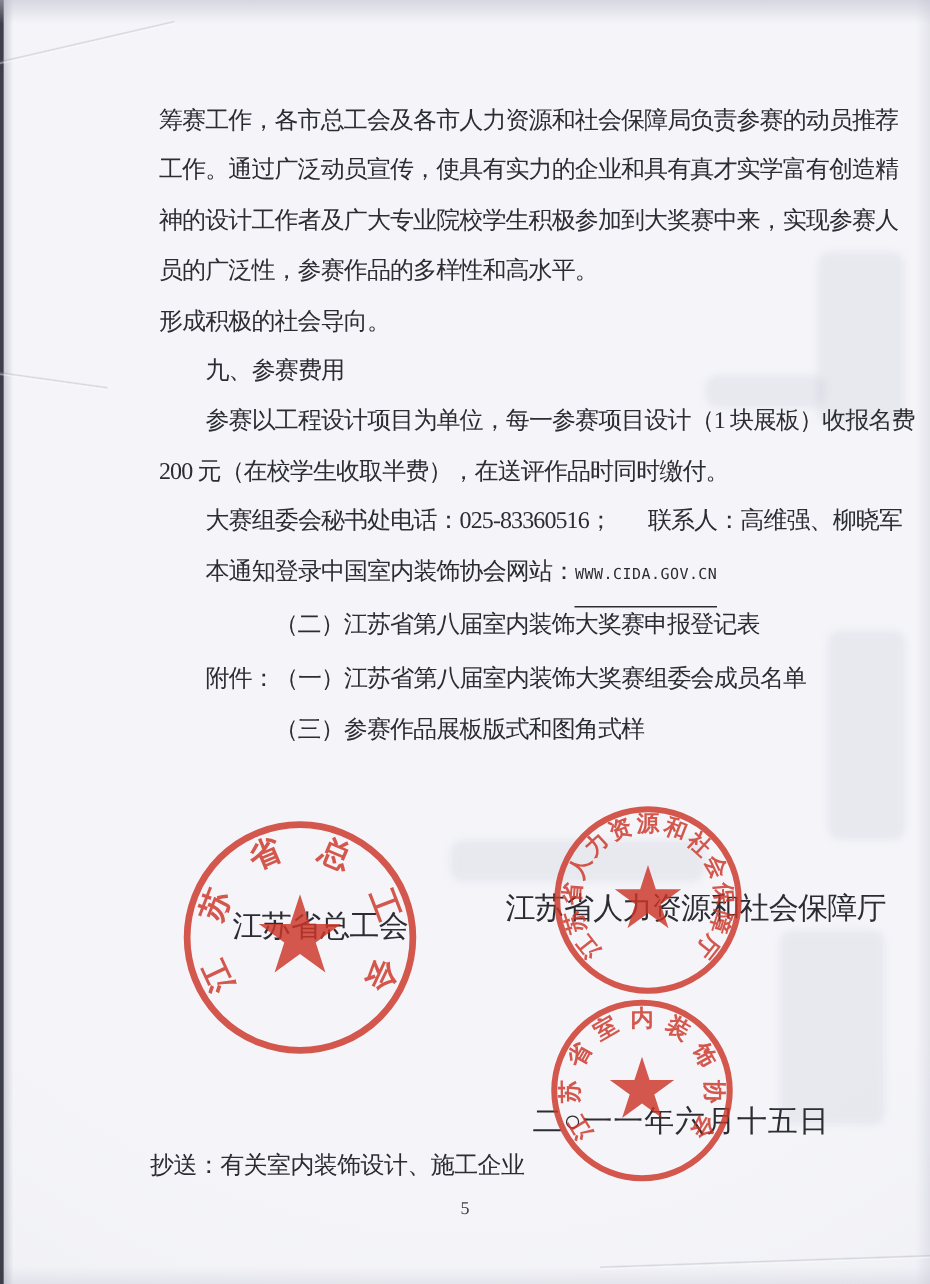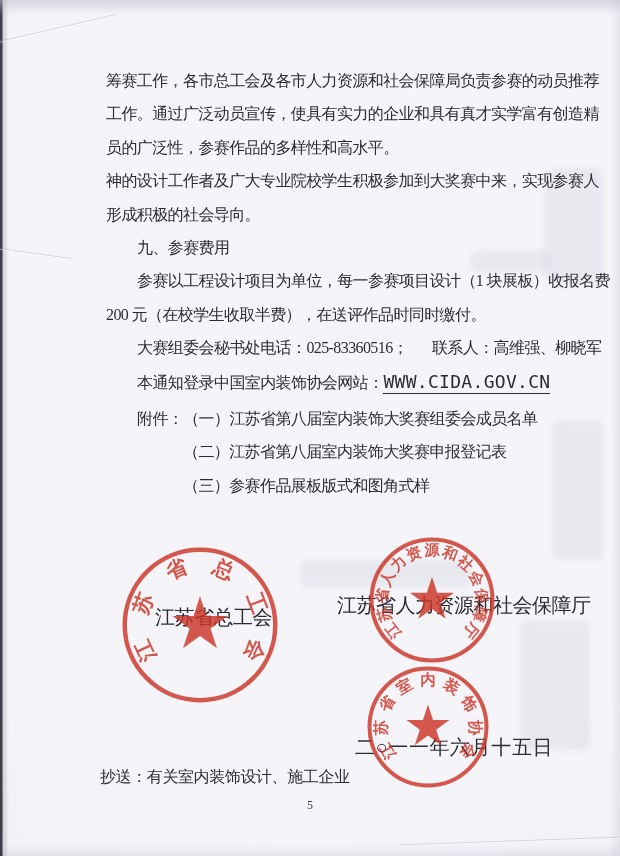--- a/index.html
+++ b/index.html
@@ -69,8 +69,8 @@
   <div class="bodytext">
     <div class="line">筹赛工作，各市总工会及各市人力资源和社会保障局负责参赛的动员推荐</div>
     <div class="line">工作。通过广泛动员宣传，使具有实力的企业和具有真才实学富有创造精</div>
+    <div class="line">神的设计工作者及广大专业院校学生积极参加到大奖赛中来，实现参赛人</div>
     <div class="line">员的广泛性，参赛作品的多样性和高水平。</div>
-    <div class="line">神的设计工作者及广大专业院校学生积极参加到大奖赛中来，实现参赛人</div>
     <div class="line">形成积极的社会导向。</div>
     <div class="line indent">九、参赛费用</div>
     <div class="line indent">参赛以工程设计项目为单位，每一参赛项目设计（1 块展板）收报名费</div>

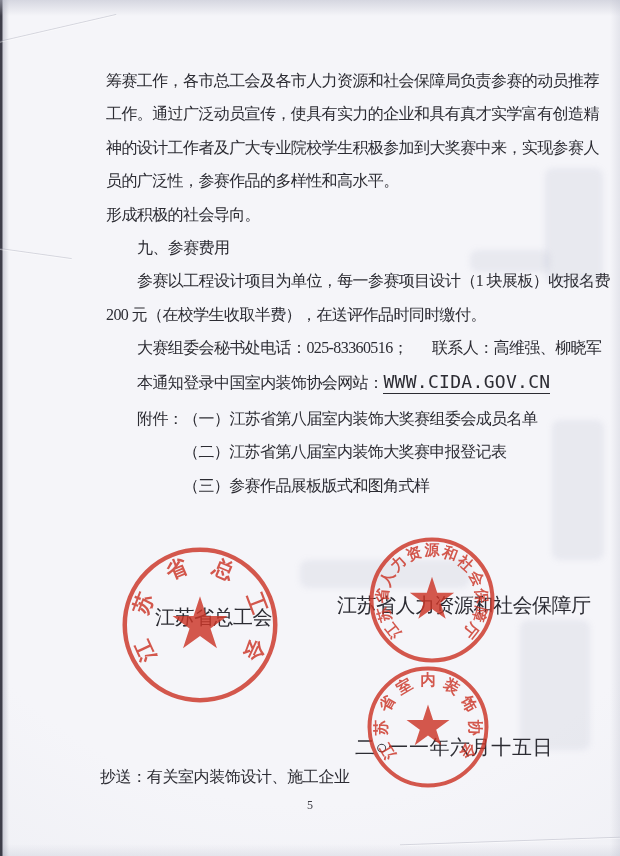--- a/index.html
+++ b/index.html
@@ -34,8 +34,8 @@
   .attach-cont{margin-left:77px;}
   .gap{display:inline-block;width:24px;}
   .url{
-    font-family:"DejaVu Sans Mono",monospace;font-size:18px;letter-spacing:.3px;
-    border-bottom:1.2px solid #2c2c33;padding-bottom:1px;text-align:center;
+    font-family:"DejaVu Sans Mono",monospace;font-size:10px;letter-spacing:.3px;
+    border-bottom:1.2px solid #2c2c33;padding-bottom:15px;text-align:center;
   }
 
   .siglabel{position:absolute;font-size:20px;letter-spacing:-0.5px;color:#2c2c33;white-space:nowrap;z-index:2;}

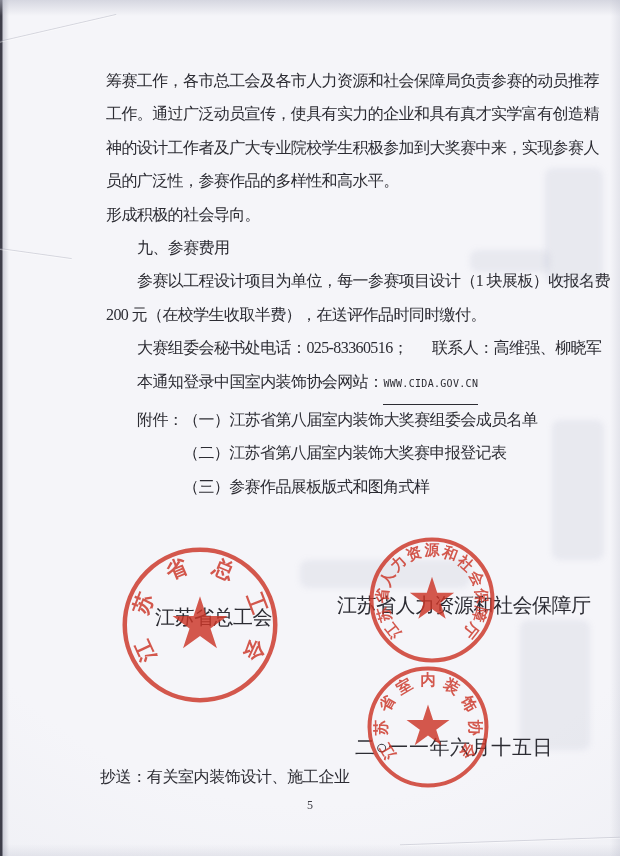--- a/index.html
+++ b/index.html
@@ -81,10 +81,10 @@
     <div class="line indent">
       <span>本通知登录中国室内装饰协会网站：</span><span class="url">WWW.CIDA.GOV.CN</span>
     </div>
+    <div class="line attach-cont">（二）江苏省第八届室内装饰大奖赛申报登记表</div>
     <div class="line indent attach-first">
       <span>附件：</span><span>（一）江苏省第八届室内装饰大奖赛组委会成员名单</span>
     </div>
-    <div class="line attach-cont">（二）江苏省第八届室内装饰大奖赛申报登记表</div>
     <div class="line attach-cont">（三）参赛作品展板版式和图角式样</div>
   </div>
 

